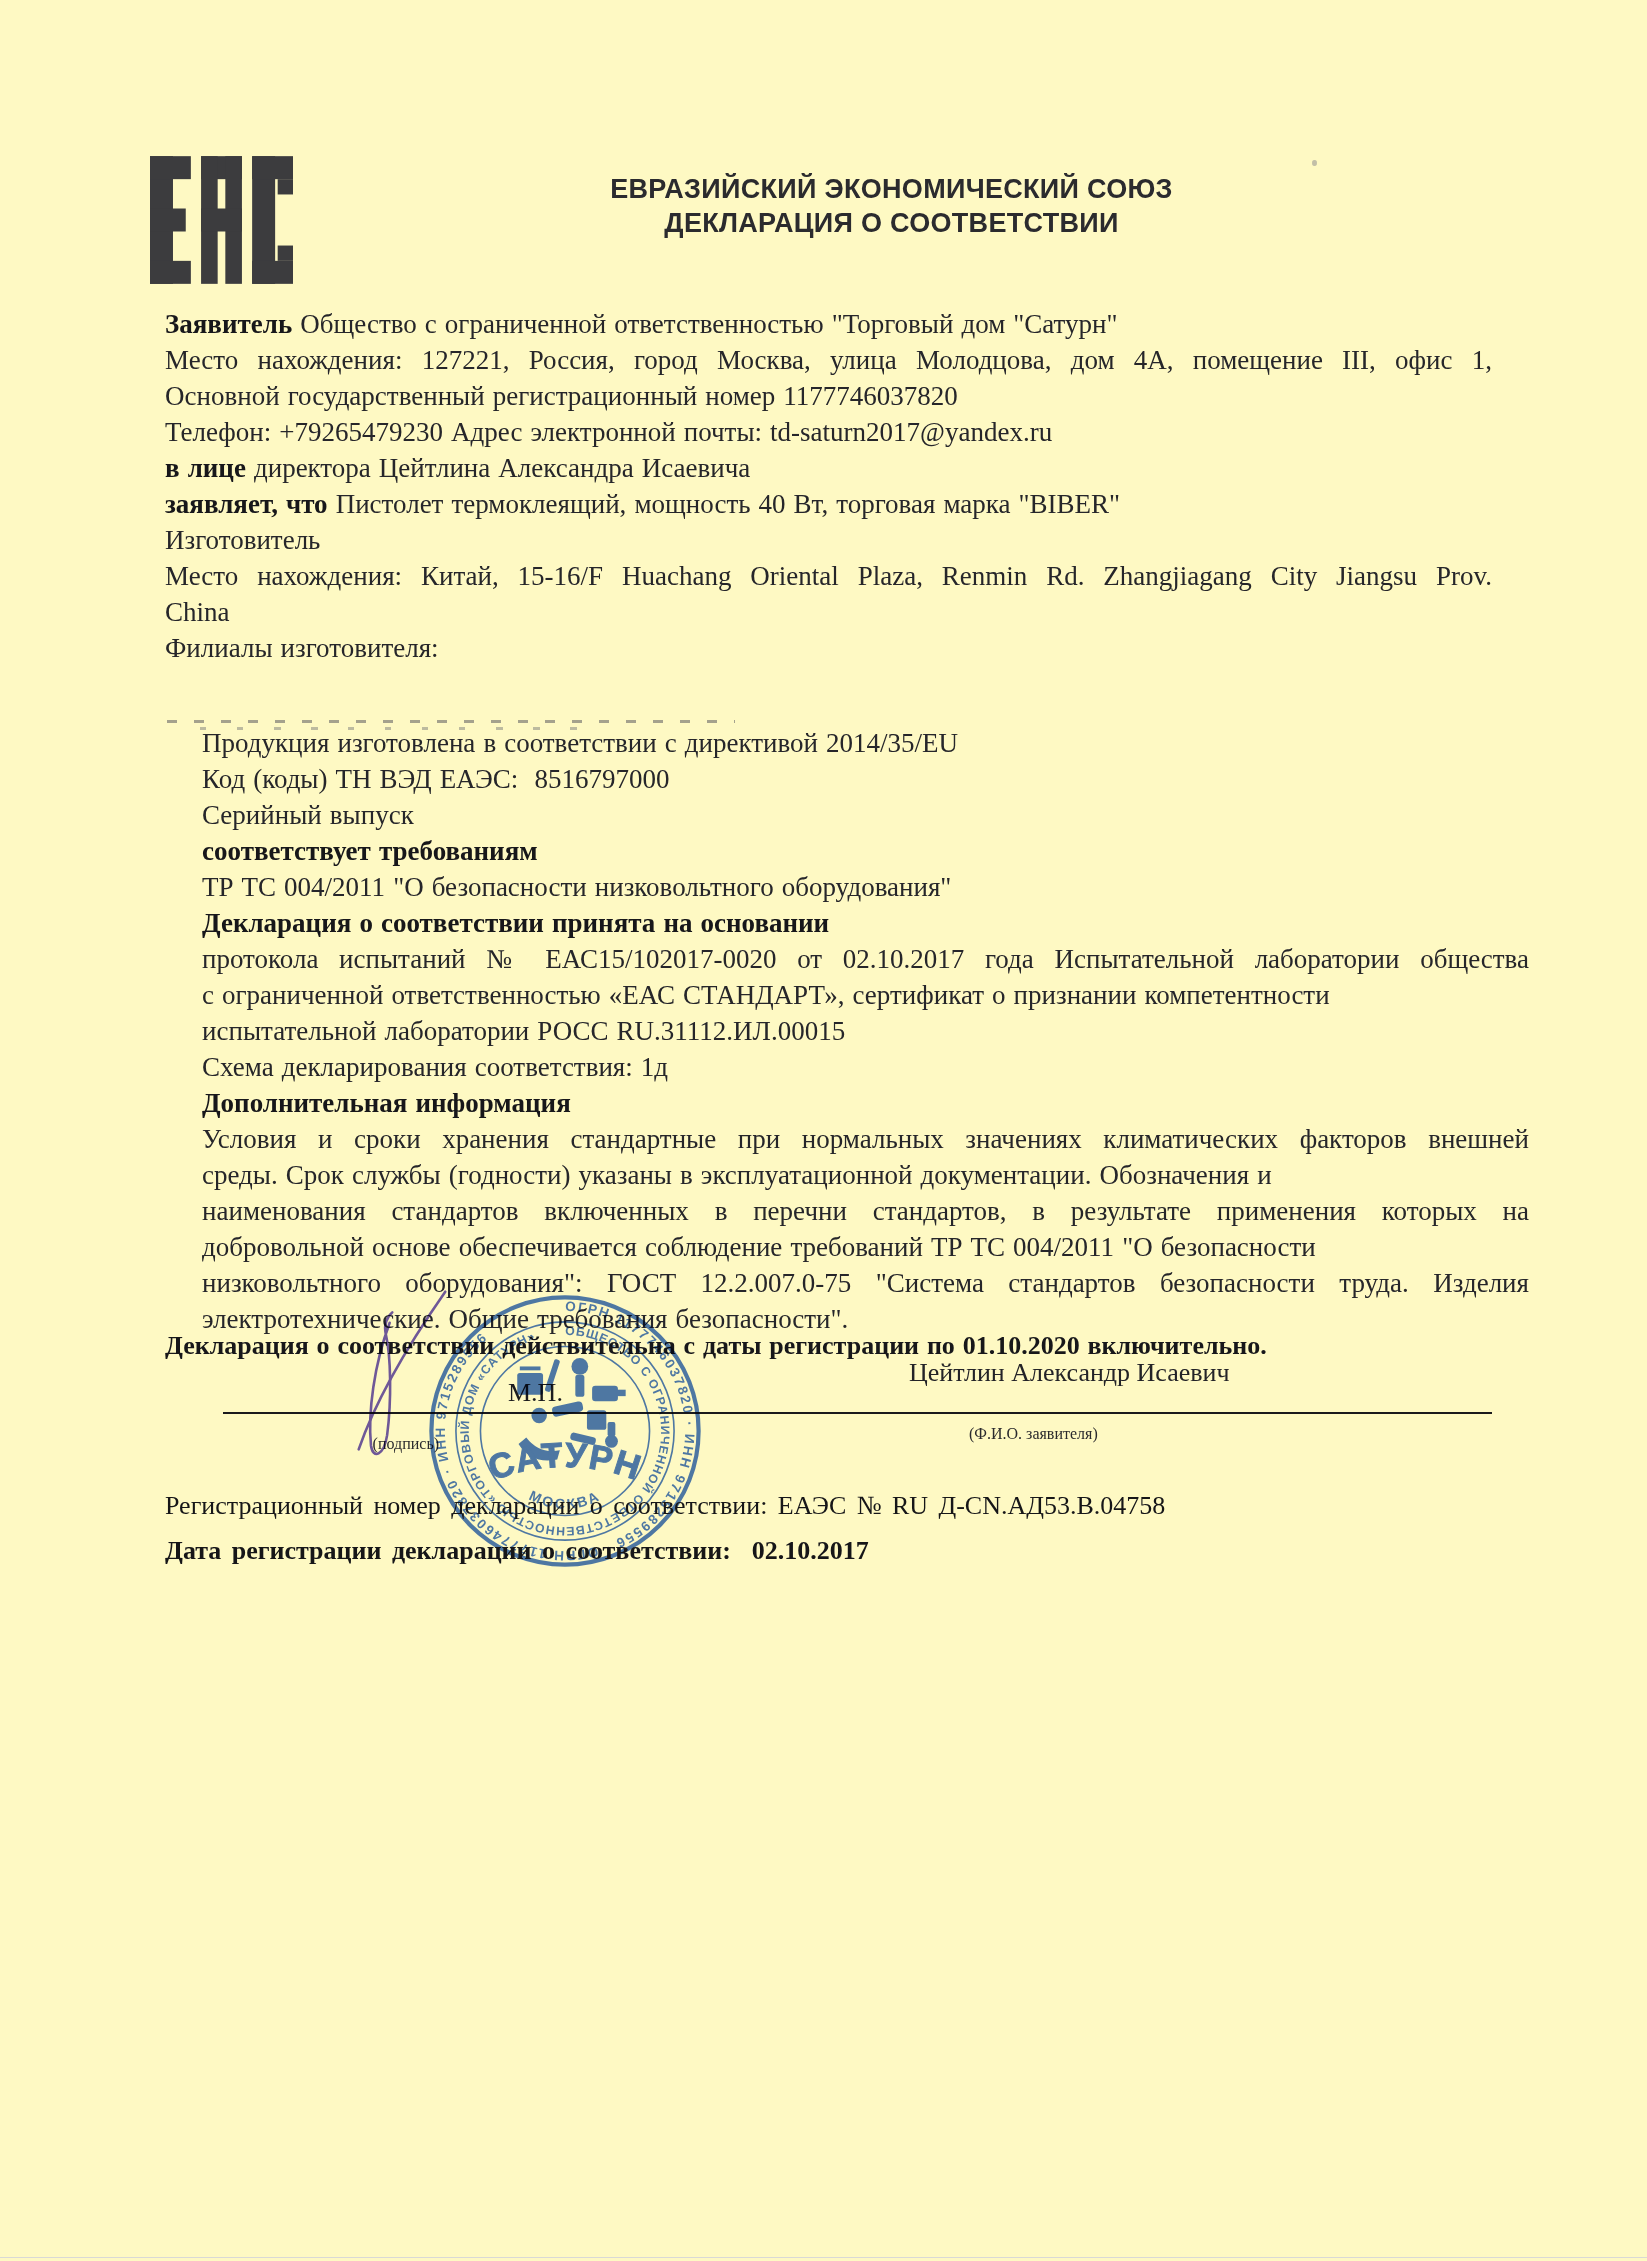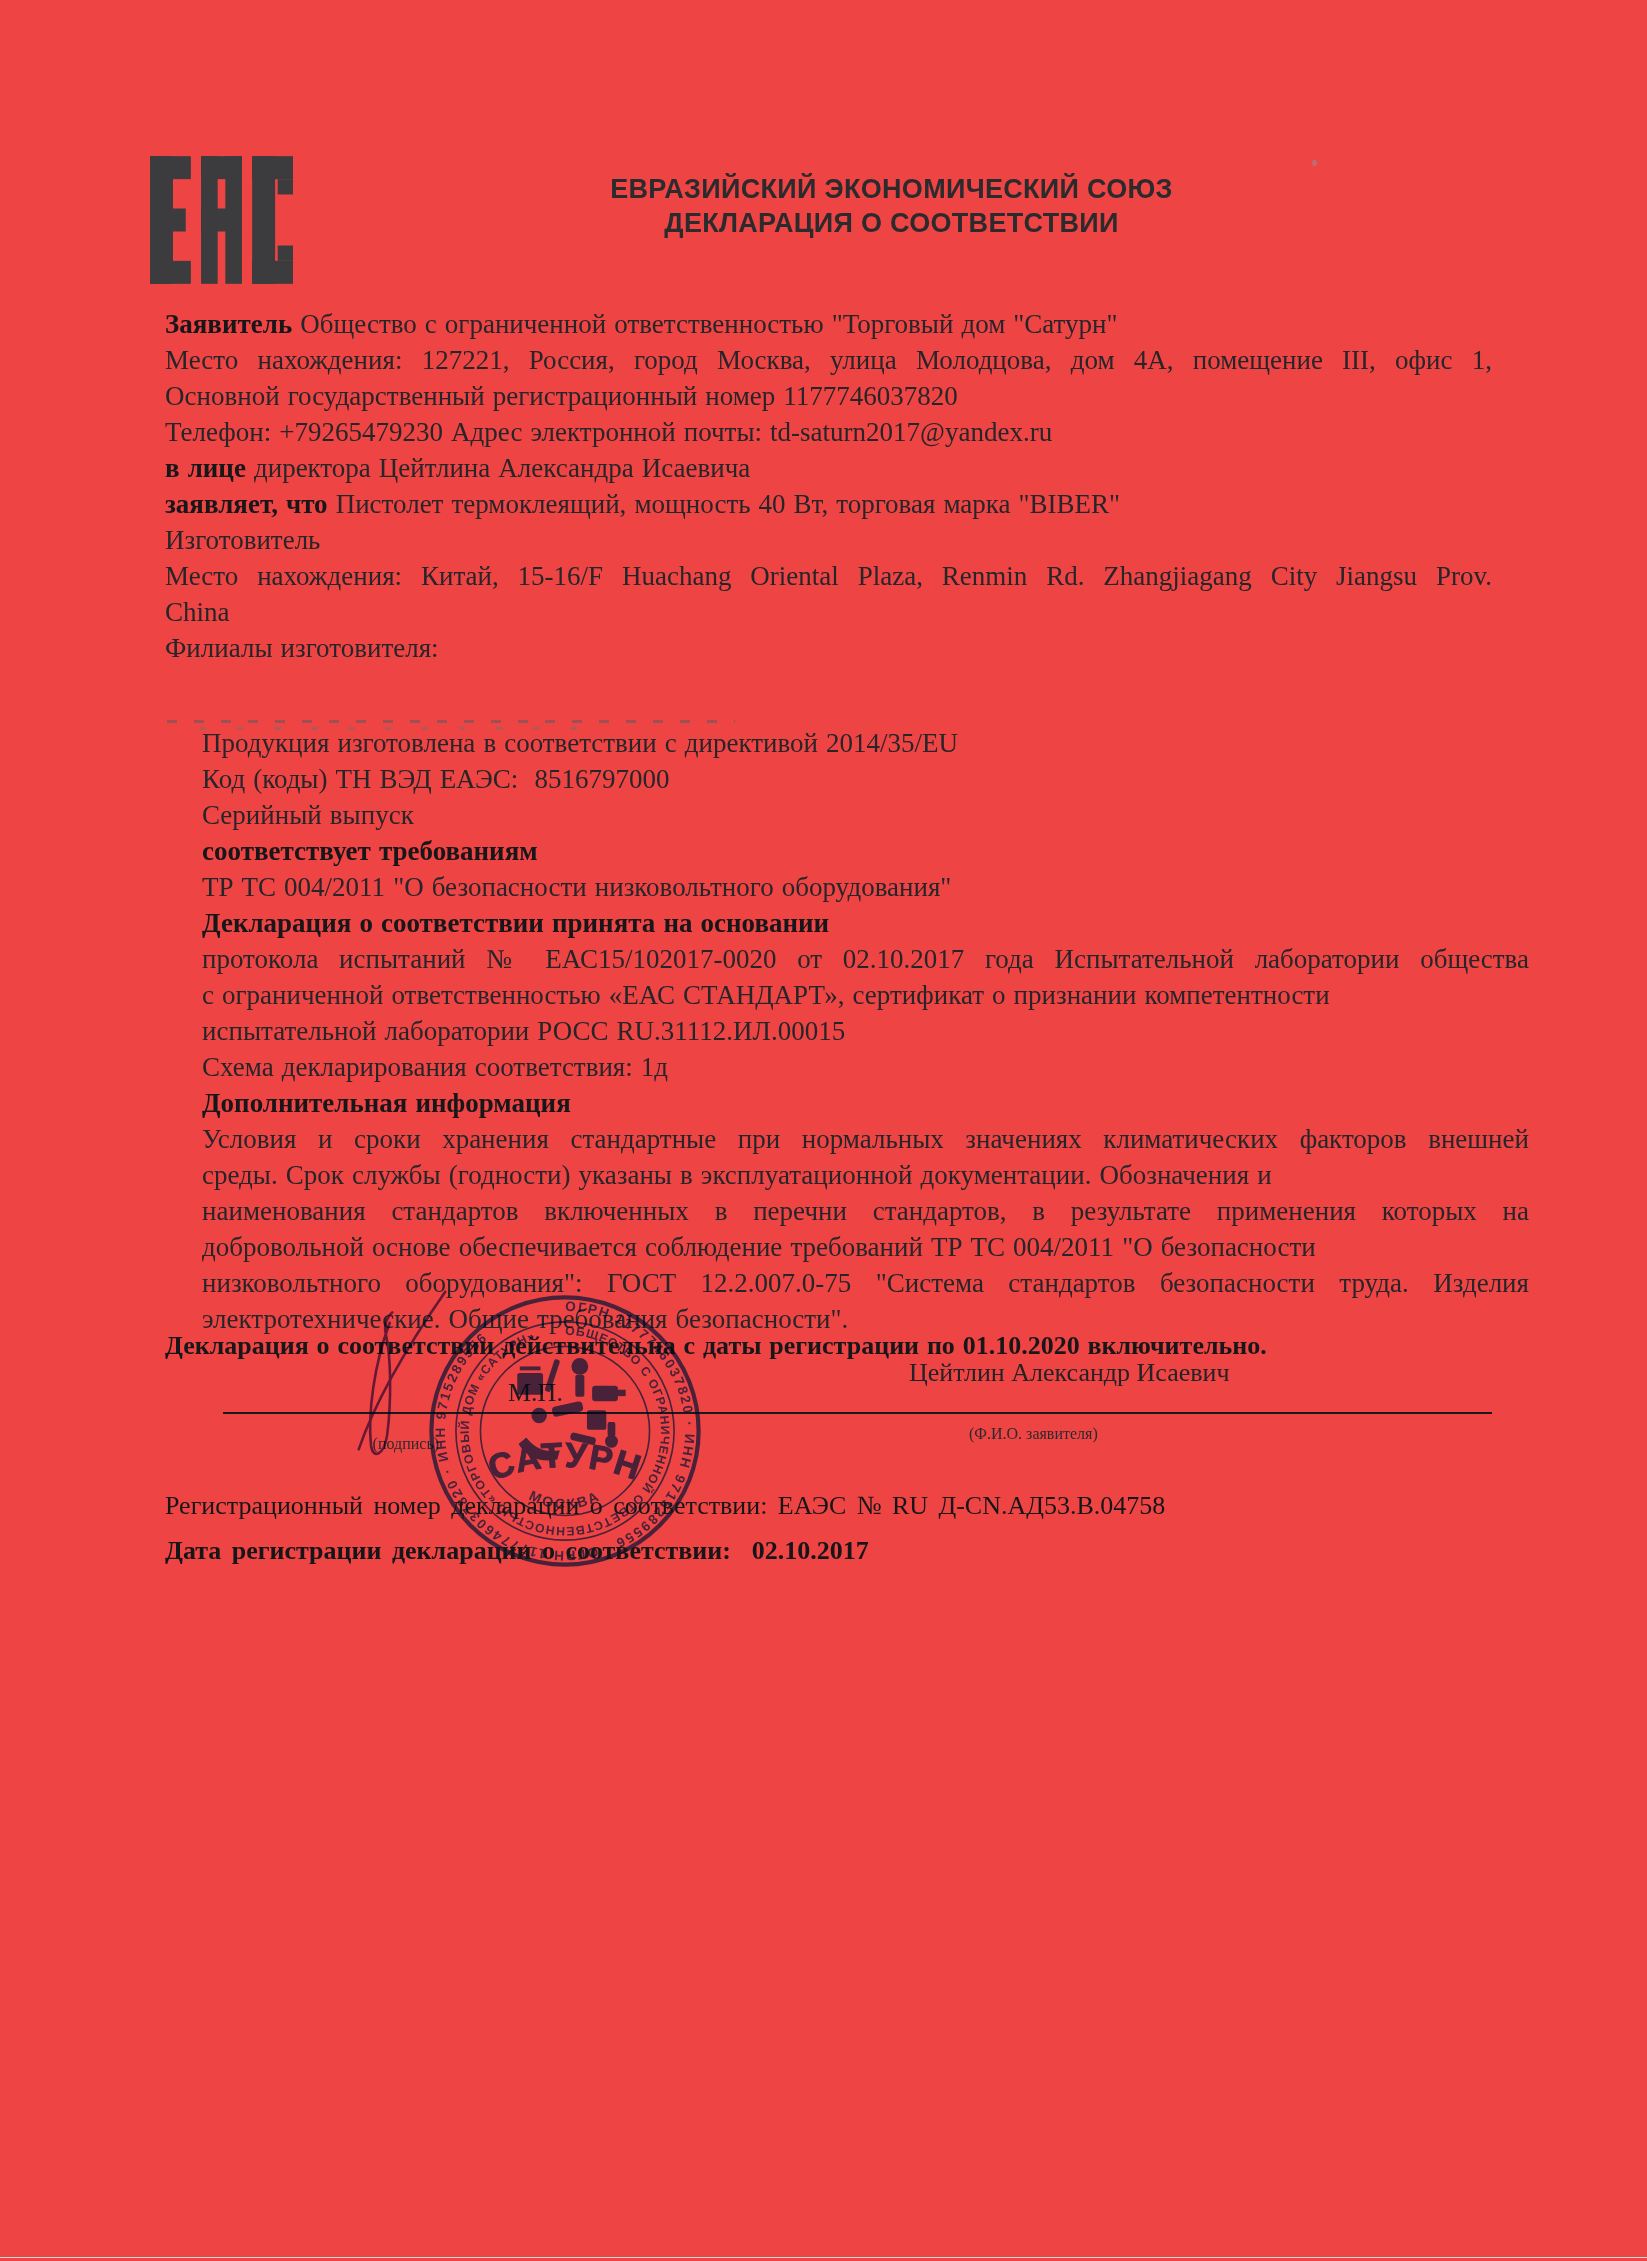--- a/index.html
+++ b/index.html
@@ -3,7 +3,7 @@
 <meta charset="utf-8">
 <style>
   html,body{margin:0;padding:0;background:#ffffff;}
-  .page{position:relative;width:1647px;height:2261px;background:#ef4444;overflow:hidden;
+  .page{position:relative;width:1647px;height:2261px;background:#fef9c3;overflow:hidden;
         font-family:"Liberation Serif", serif;color:#26262a;}
   
   .eac-logo{position:absolute;left:150px;top:153px;width:143px;height:134px;}

